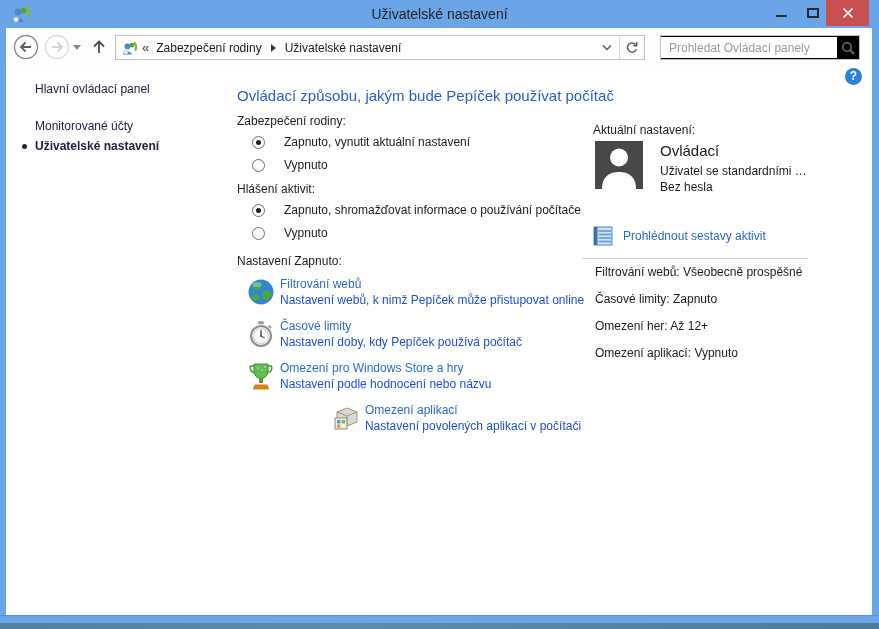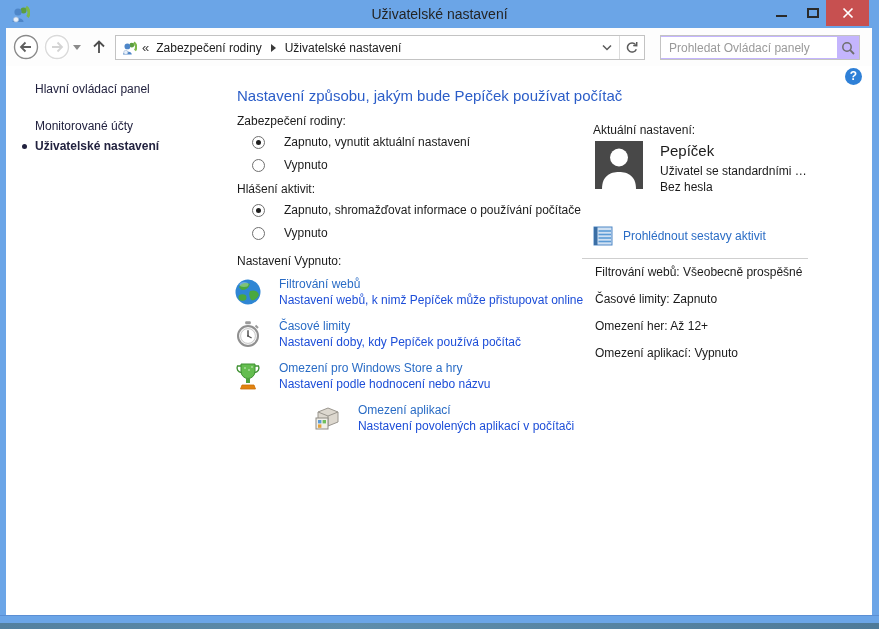--- a/index.html
+++ b/index.html
@@ -46,7 +46,7 @@
   .addr-div { width:1px; height:23px; background:#dcdcdc; flex:0 0 auto; }
 
   .search-box { position:absolute; left:660px; top:35px; width:200px; height:25px;
-                border:1px solid #c3c3c3; background:#c4b5fd; display:flex; align-items:center; }
+                border:1px solid #c3c3c3; background:#000000; display:flex; align-items:center; }
   .search-box input { flex:1 1 auto; border:none; outline:none; height:21px; padding-left:8px;
                       font-family:"Liberation Sans",sans-serif; font-size:12px; color:#333; }
   .search-box input::placeholder { color:#9a9a9a; opacity:1; }

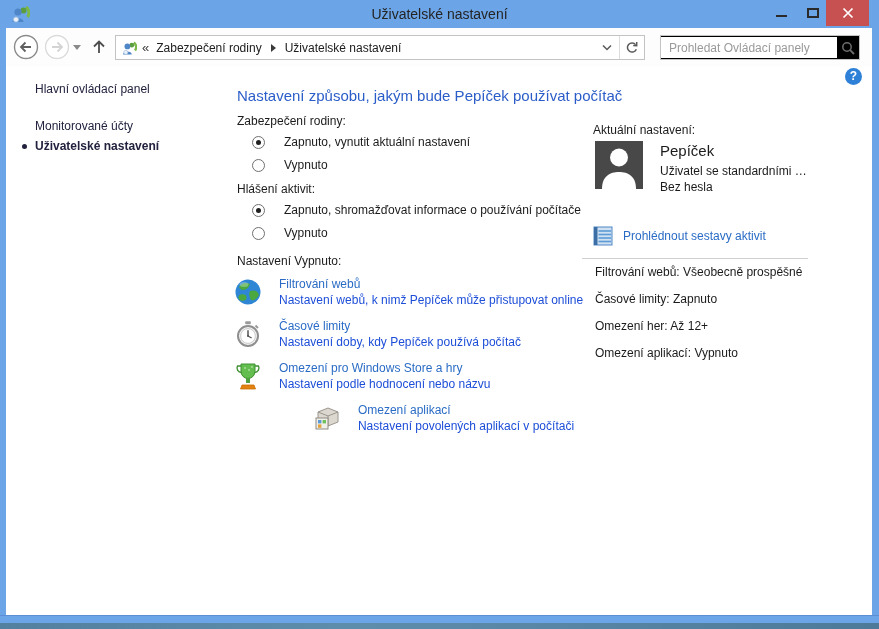--- a/index.html
+++ b/index.html
@@ -178,7 +178,7 @@
   <div class="side-bullet"></div>
   <div class="side-item active" style="top:139px;">Uživatelské nastavení</div>
 
-  <div class="page-heading">Nastavení způsobu, jakým bude Pepíček používat počítač</div>
+  <div class="page-heading">Ovládací způsobu, jakým bude Pepíček používat počítač</div>
 
   <div class="group-label" style="top:114px;">Zabezpečení rodiny:</div>
   <div class="opt-row" style="top:135px;">

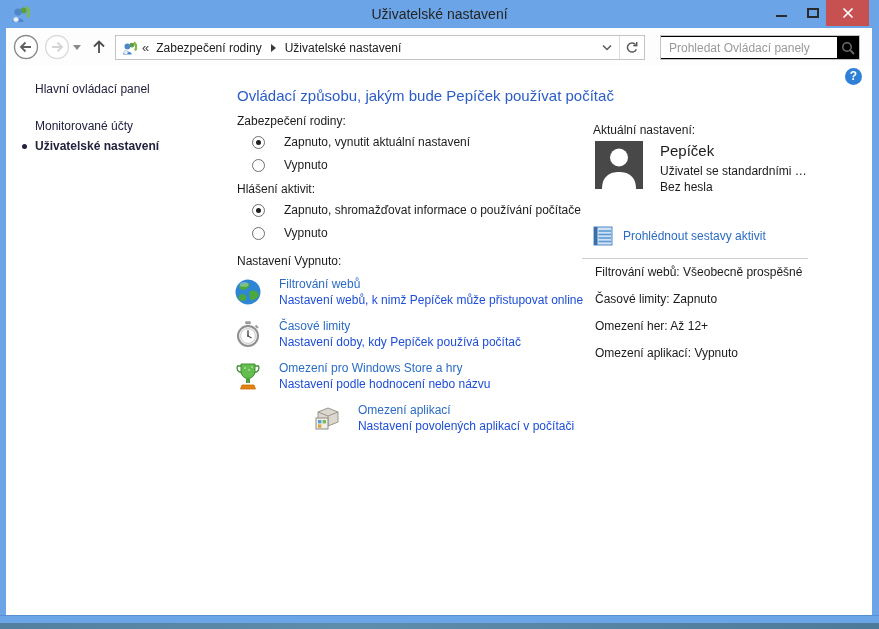--- a/index.html
+++ b/index.html
@@ -272,7 +272,7 @@
     <circle cx="24" cy="16.5" r="9" fill="#ffffff"></circle>
     <path d="M7 48 C7 35 15 31 24 31 C33 31 41 35 41 48 Z" fill="#ffffff"></path>
   </svg>
-  <div class="user-name">Pepíček</div>
+  <div class="user-name">Ovládací</div>
   <div class="user-type">Uživatel se standardními …</div>
   <div class="user-pass">Bez hesla</div>
 

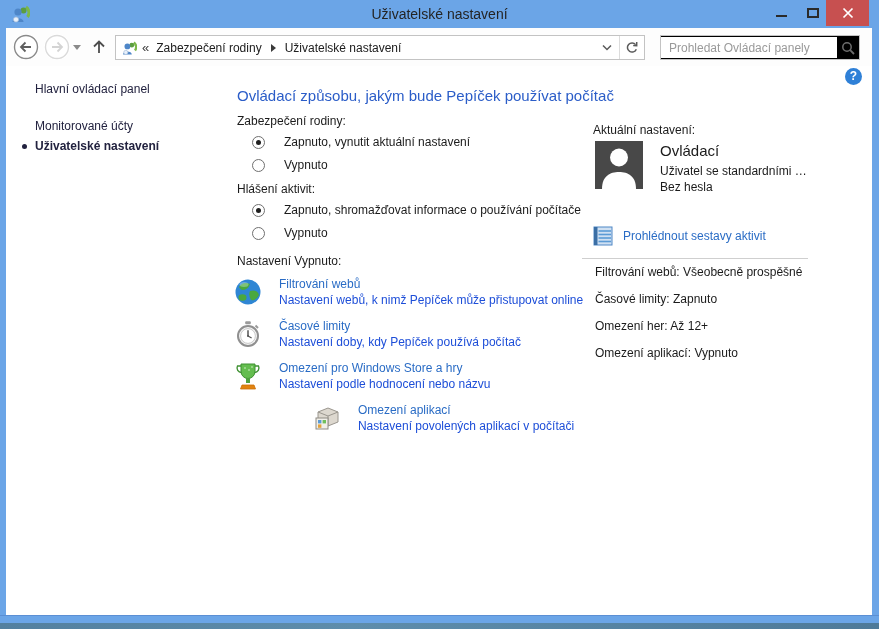--- a/index.html
+++ b/index.html
@@ -200,7 +200,7 @@
     <span class="opt-label">Vypnuto</span>
   </div>
 
-  <div class="group-label" style="top:254px;">Nastavení Vypnuto:</div>
+  <div class="group-label" style="top:254px;">Nastavení Zapnuto:</div>
 
   <div class="ws-item" style="top:277px;">
     <svg class="ws-icon" viewBox="0 0 30 30">

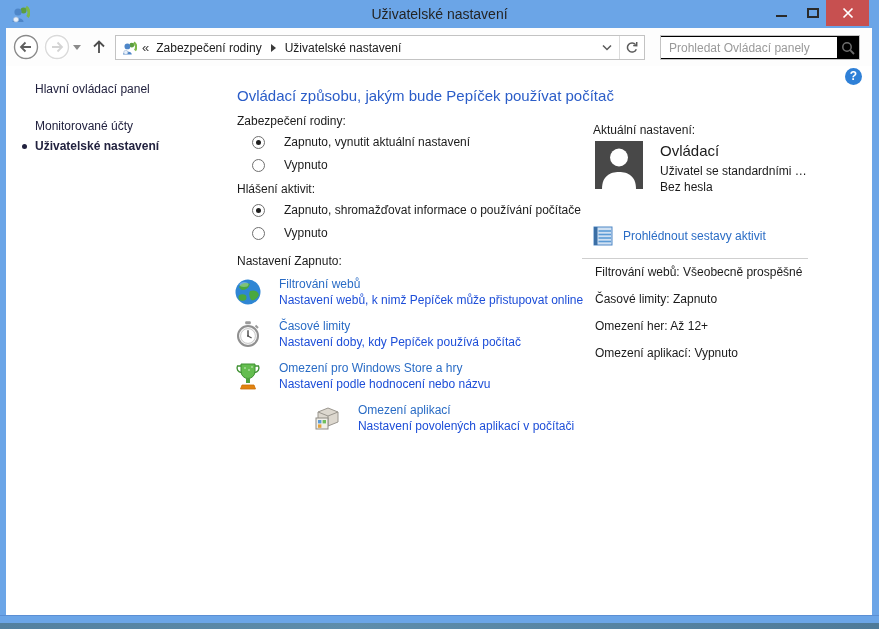--- a/index.html
+++ b/index.html
@@ -69,7 +69,7 @@
   .radio.on::after { content:""; position:absolute; left:3px; top:3px; width:5px; height:5px; border-radius:50%; background:#1f1f1f; }
   .opt-label { white-space:nowrap; }
 
-  .ws-item { position:absolute; left:233px; display:flex; gap:16px; width:420px; }
+  .ws-item { position:absolute; left:246px; display:flex; gap:4px; width:420px; }
   .ws-icon { width:30px; height:30px; flex:0 0 auto; }
   .ws-text { display:flex; flex-direction:column; }
   .ws-link { color:#2a6cc5; white-space:nowrap; cursor:pointer; line-height:15px; }

